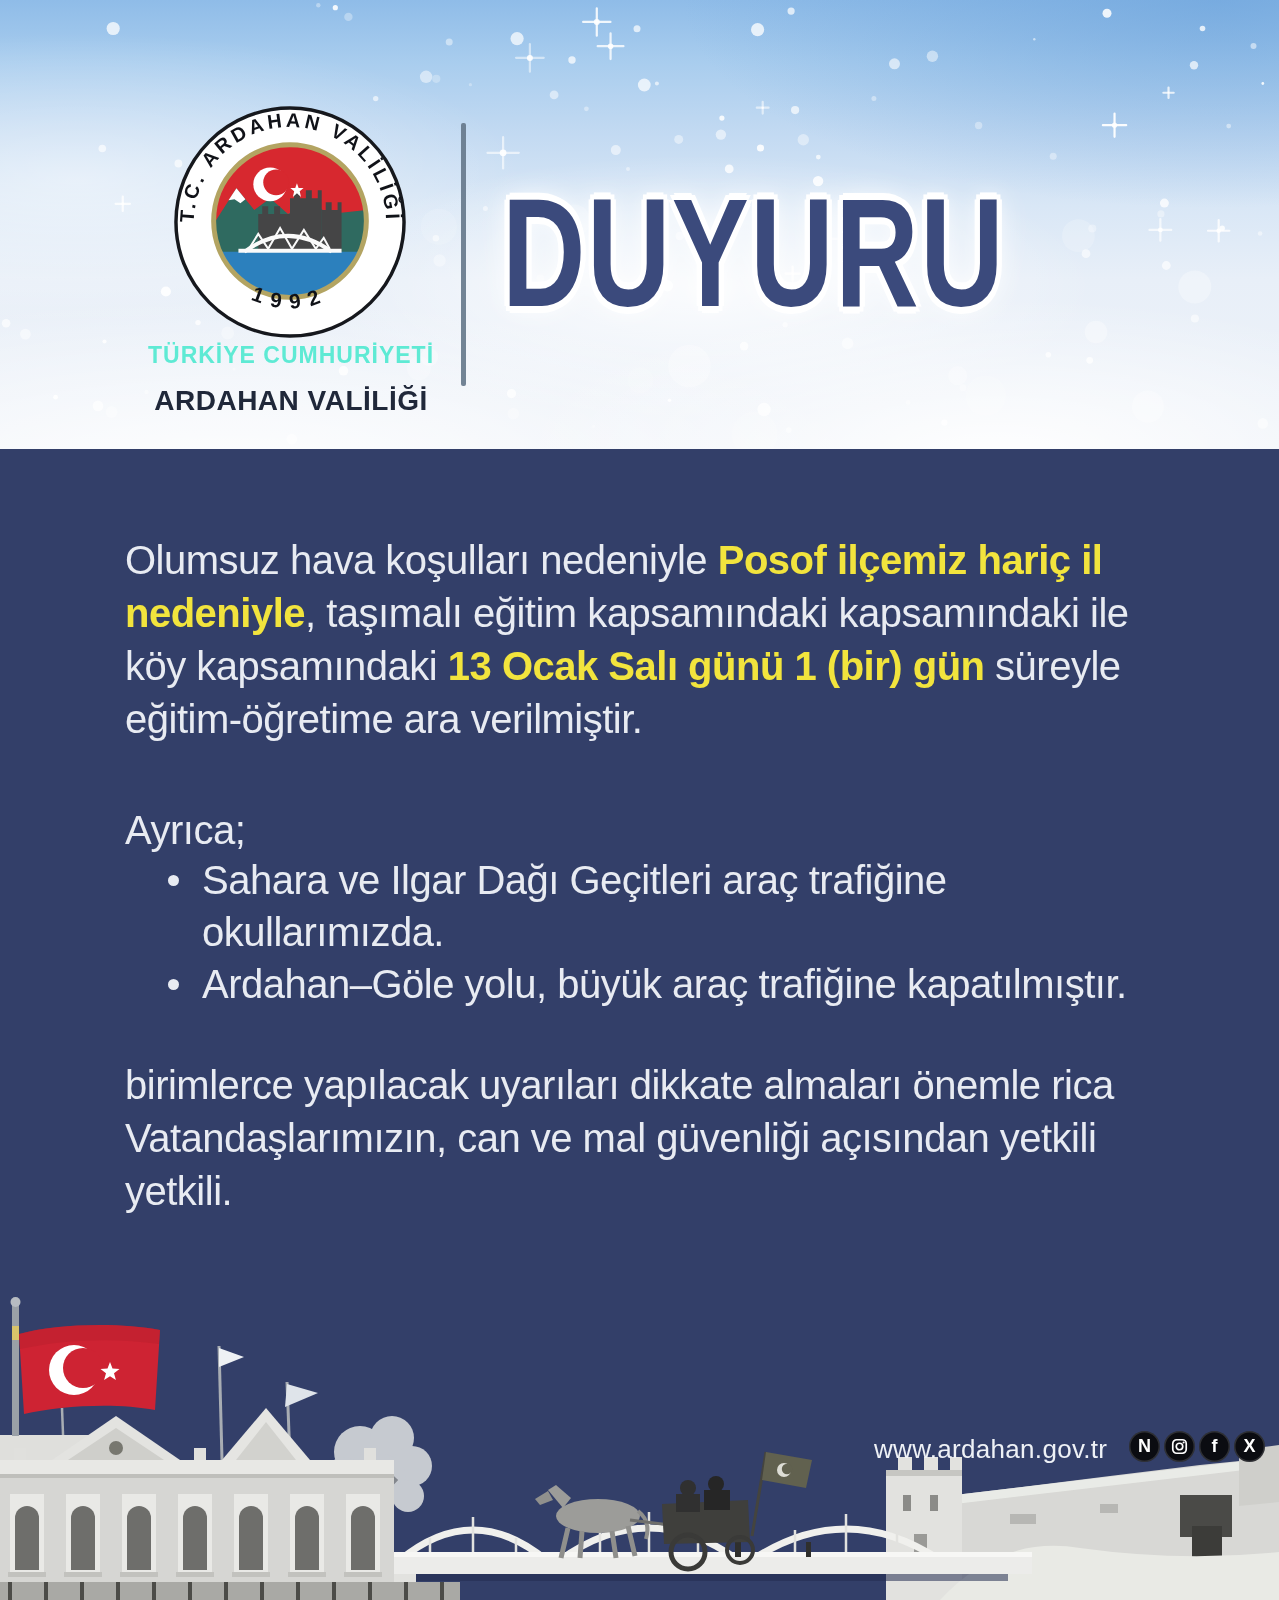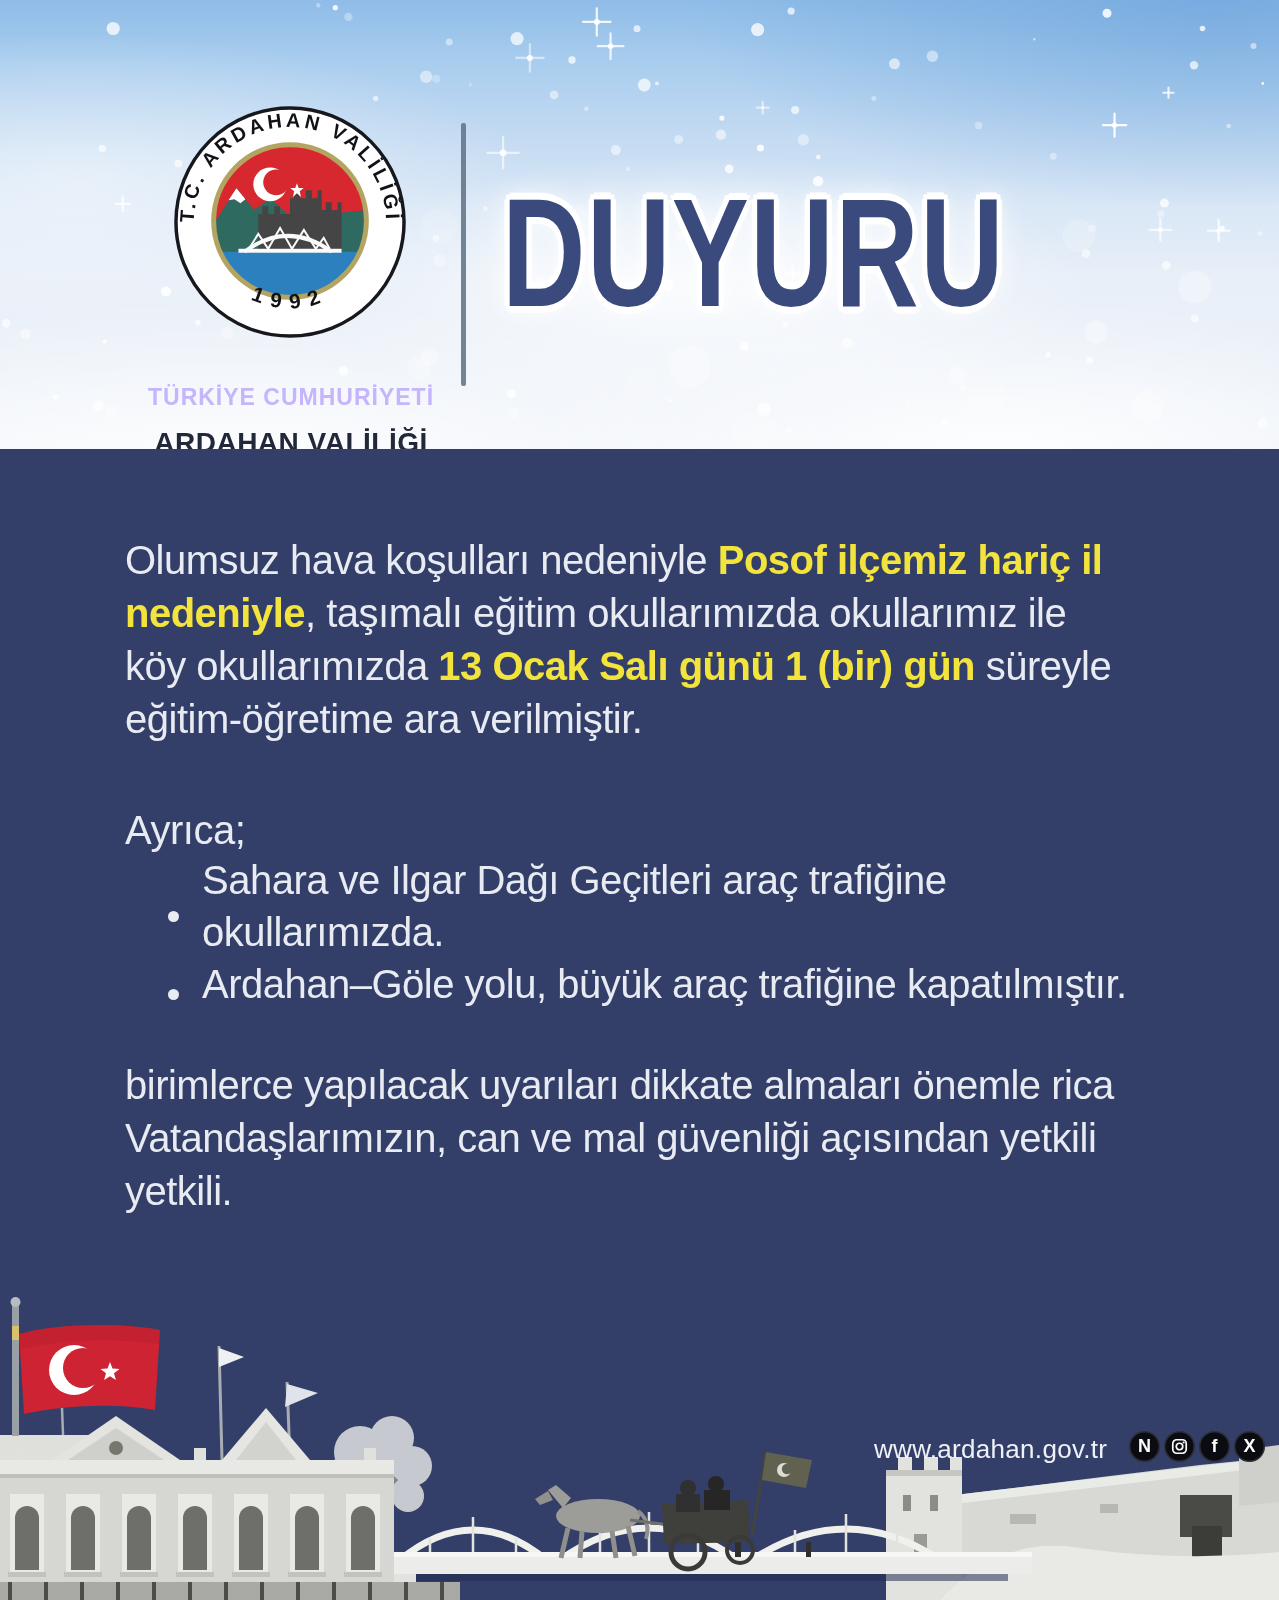--- a/index.html
+++ b/index.html
@@ -24,7 +24,7 @@
   #emblem{position:absolute;left:171px;top:103px;width:238px;height:238px;}
   .arc-text{font-family:"Liberation Sans",sans-serif;font-weight:700;fill:#101218;}
   #org{position:absolute;left:96px;top:342px;width:390px;text-align:center;}
-  #country{font-size:23px;font-weight:600;color:#c4b5fd;letter-spacing:1px;margin-top:42px;}
+  #country{font-size:23px;font-weight:600;color:#5eead4;letter-spacing:1px;}
   #office{font-size:28px;font-weight:700;color:#20283a;letter-spacing:.5px;margin-top:16px;}
 
   #divider{position:absolute;left:461px;top:123px;width:5px;height:263px;background:var(--divider);opacity:.92;border-radius:2px;}

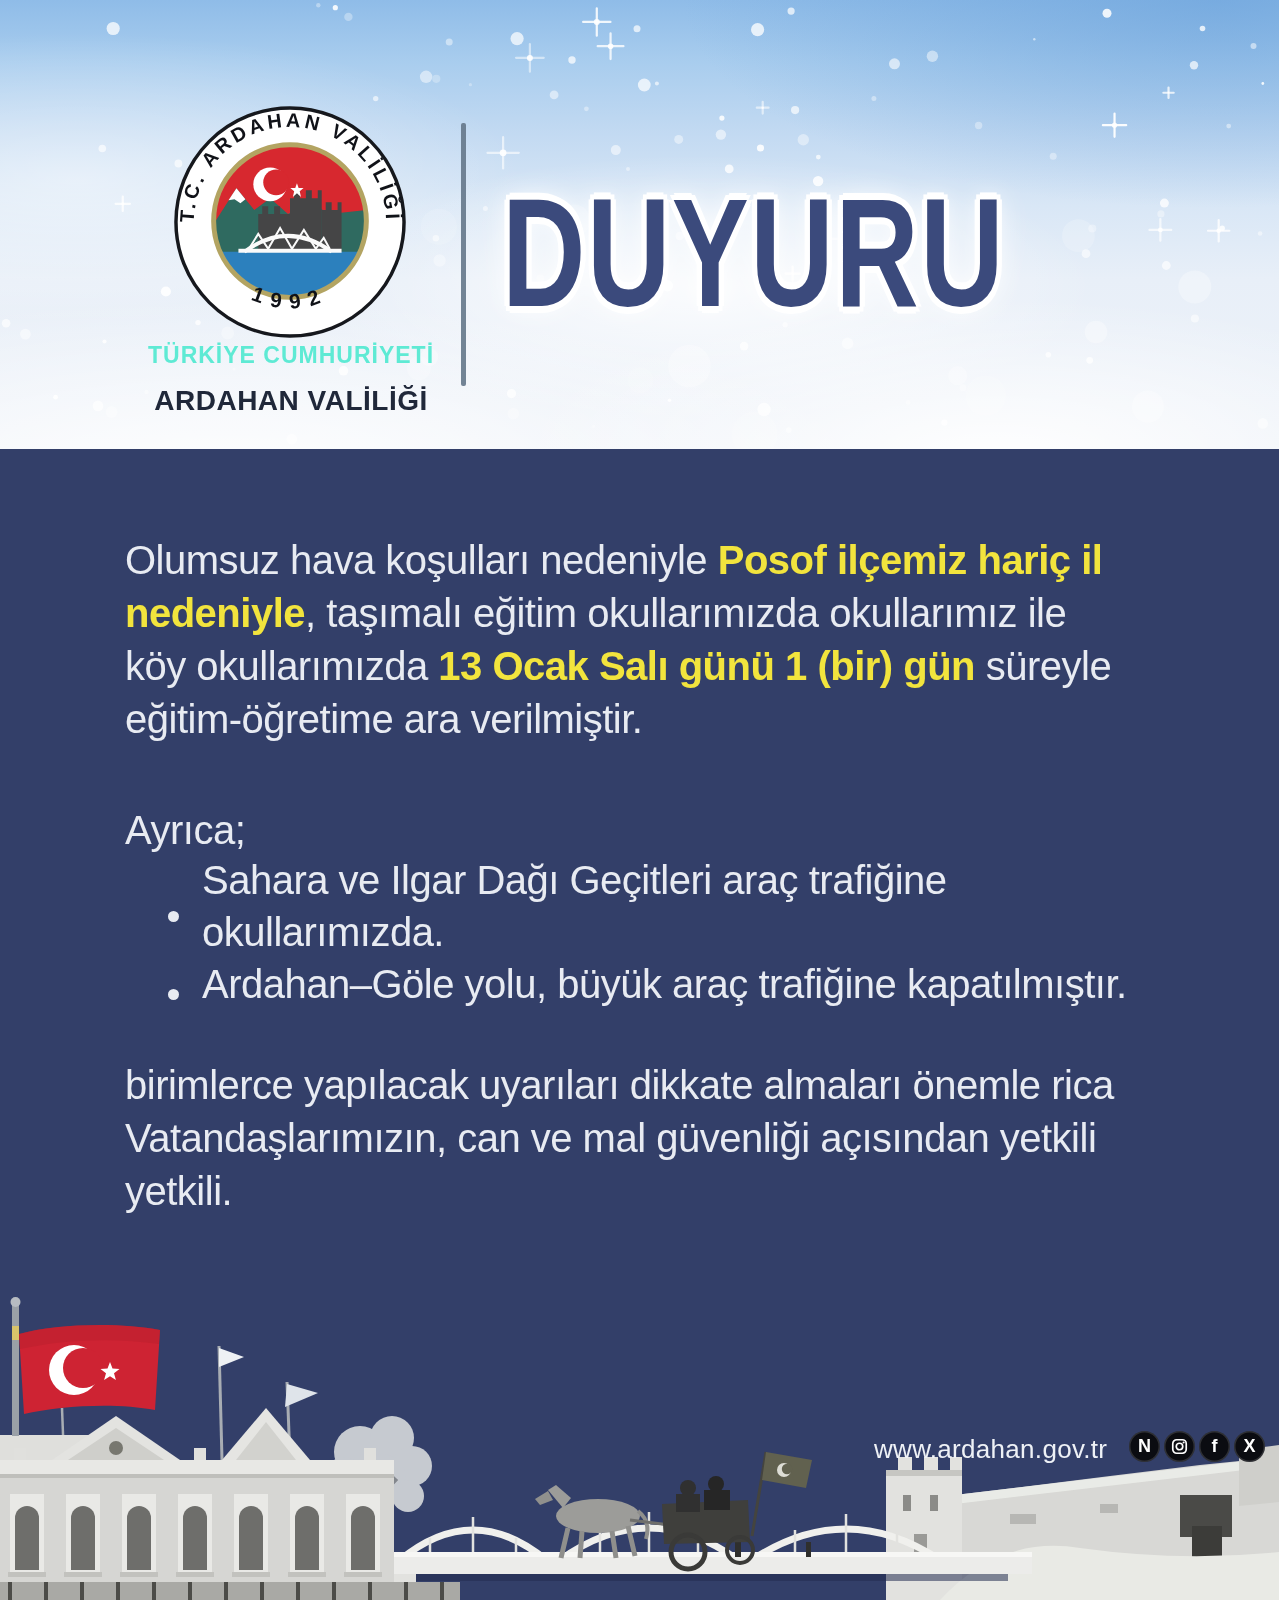--- a/index.html
+++ b/index.html
@@ -250,7 +250,7 @@
   <div id="main">
     <div id="p1" class="para">
         <div class="tline"><span>Olumsuz hava koşulları nedeniyle </span><span class="hl">Posof ilçemiz hariç il</span></div>
-        <div class="tline"><span class="hl">nedeniyle</span><span>, taşımalı eğitim okullarımızda okullarımız ile</span></div>
+        <div class="tline"><span class="hl">nedeniyle</span><span>, taşımalı eğitim kapsamındaki kapsamındaki ile</span></div>
         <div class="tline"><span>köy okullarımızda </span><span class="hl">13 Ocak Salı günü 1 (bir) gün</span><span> süreyle</span></div>
         <div class="tline"><span>eğitim-öğretime ara verilmiştir.</span></div>
       </div>

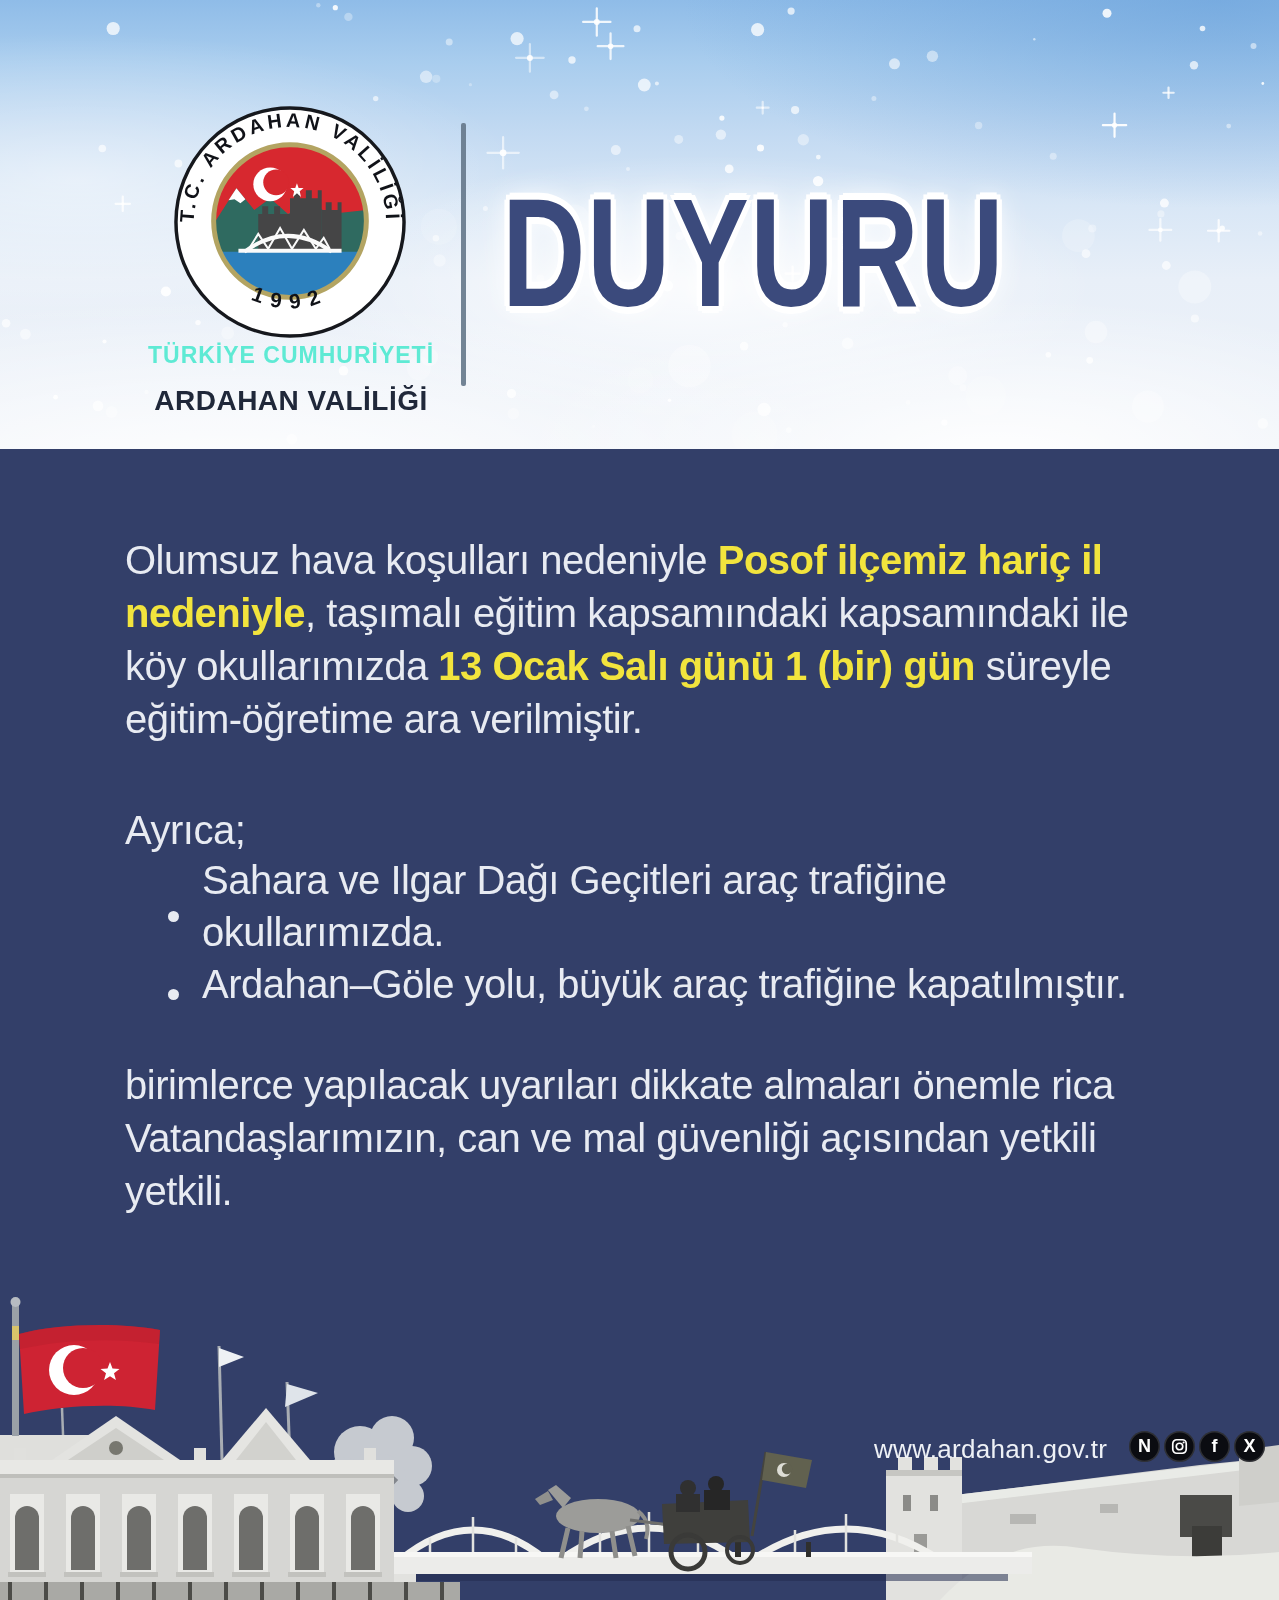--- a/index.html
+++ b/index.html
@@ -251,7 +251,7 @@
     <div id="p1" class="para">
         <div class="tline"><span>Olumsuz hava koşulları nedeniyle </span><span class="hl">Posof ilçemiz hariç il</span></div>
         <div class="tline"><span class="hl">nedeniyle</span><span>, taşımalı eğitim kapsamındaki kapsamındaki ile</span></div>
-        <div class="tline"><span>köy okullarımızda </span><span class="hl">13 Ocak Salı günü 1 (bir) gün</span><span> süreyle</span></div>
+        <div class="tline"><span>köy kapsamındaki </span><span class="hl">13 Ocak Salı günü 1 (bir) gün</span><span> süreyle</span></div>
         <div class="tline"><span>eğitim-öğretime ara verilmiştir.</span></div>
       </div>
     <div id="ayrica" class="para">

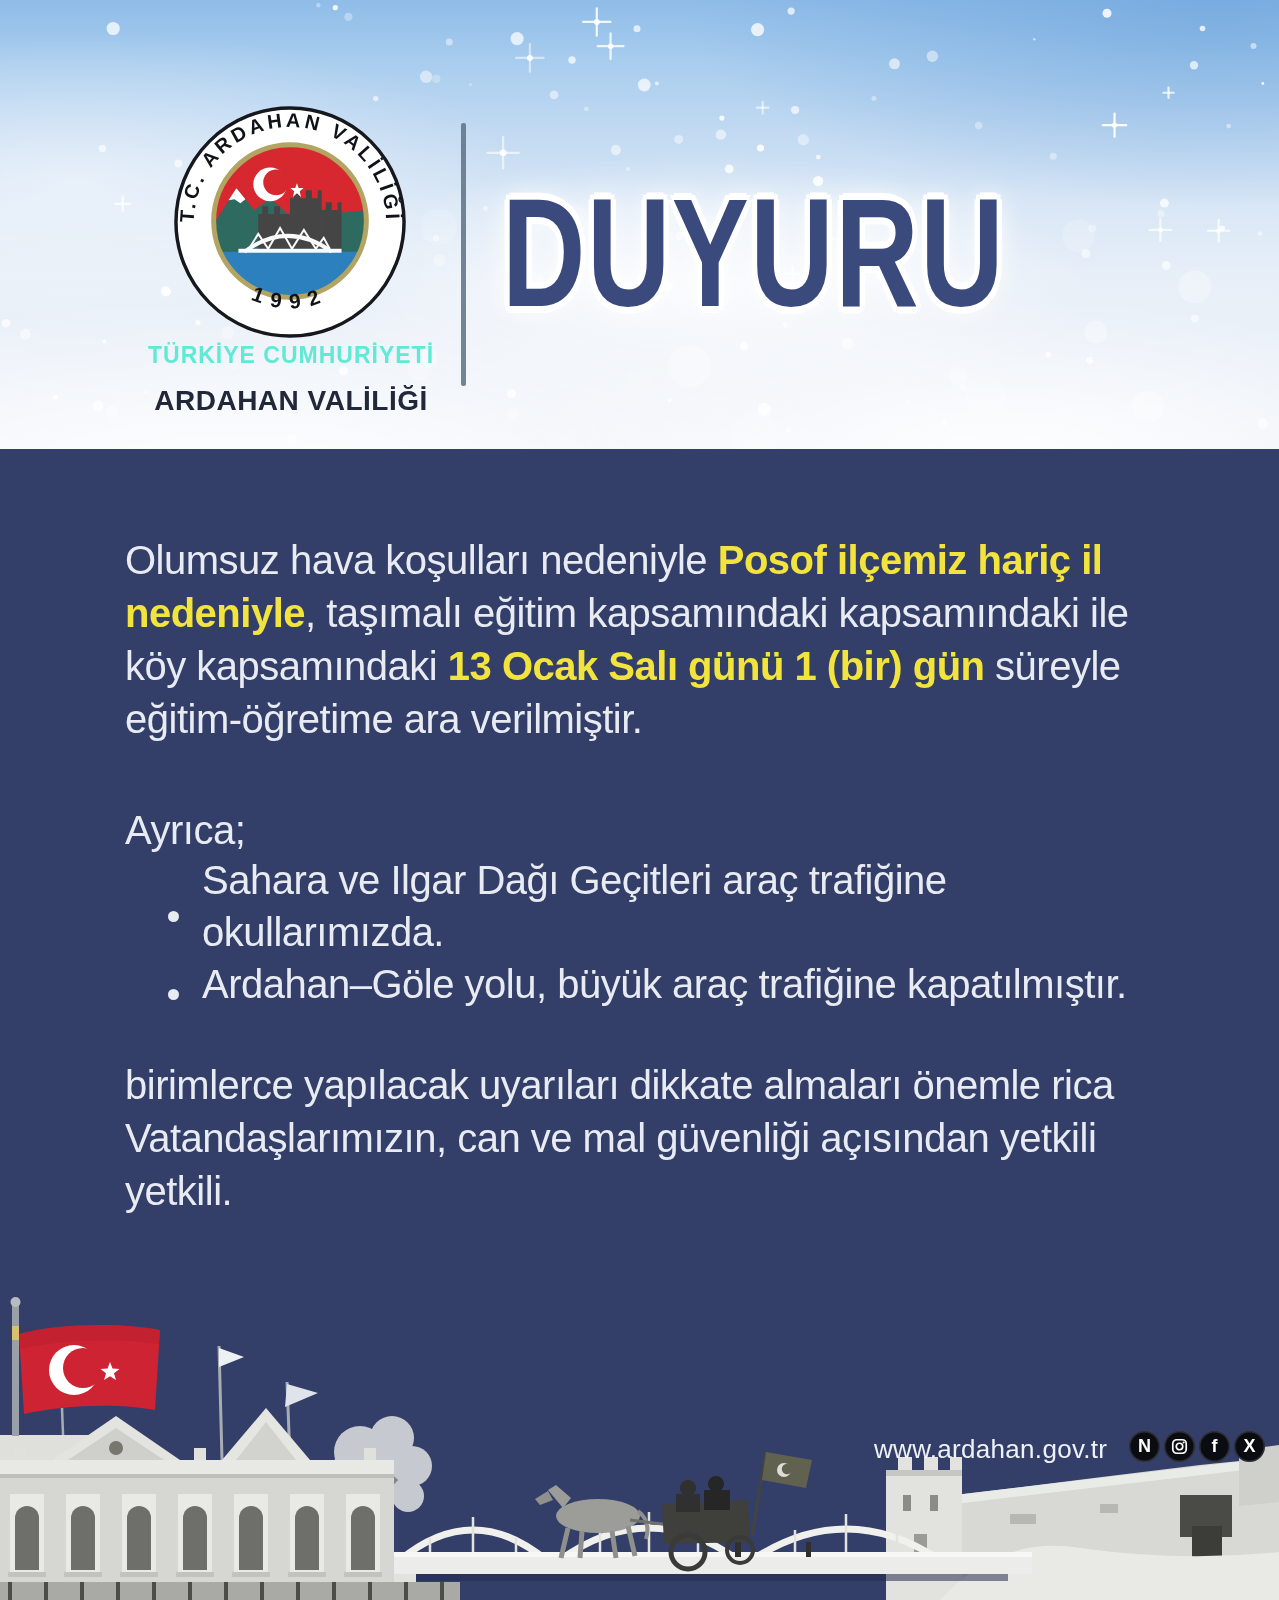--- a/index.html
+++ b/index.html
@@ -44,7 +44,7 @@
   #ayrica{left:125px;top:355px;}
   #bullets{position:absolute;left:168px;top:405px;margin:0;padding:0;list-style:none;
     color:var(--body_text);font-size:40px;letter-spacing:-.5px;}
-  #bullets li{display:flex;align-items:center;}
+  #bullets li{display:flex;}
   #bullets .tline{height:52px;line-height:52px;}
   .dot{width:11px;height:11px;border-radius:50%;background:var(--body_text);margin:21px 23px 0 0;flex:none;}
   #p3{left:125px;top:610px;}

